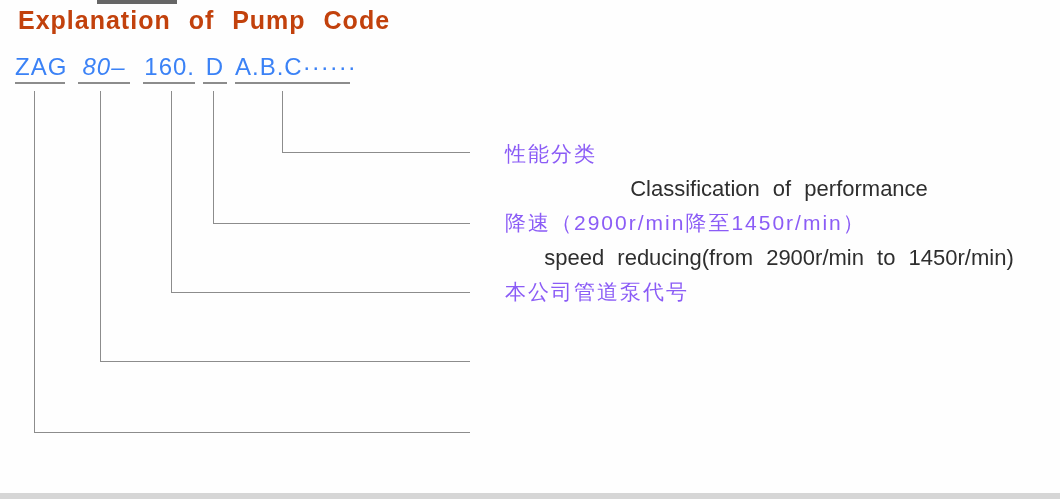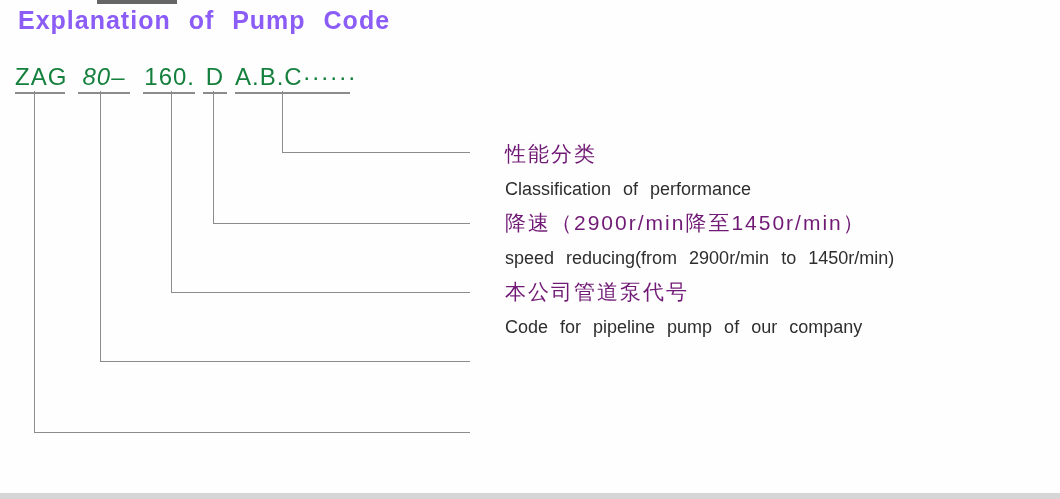--- a/index.html
+++ b/index.html
@@ -32,7 +32,7 @@
     font-weight: 700;
     letter-spacing: 1px;
     word-spacing: 10px;
-    color: #8b5cf6;
+    color: #c2410c;
     white-space: nowrap;
   }
 

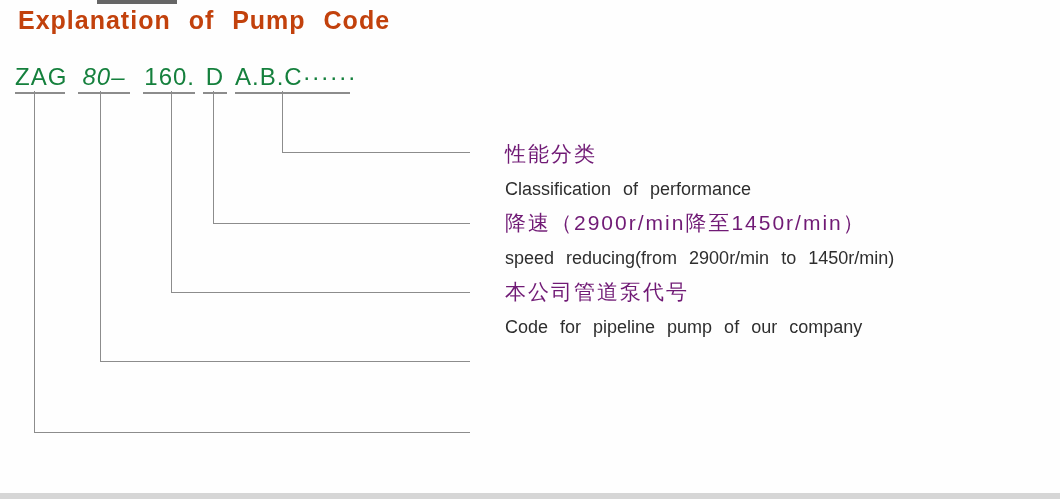--- a/index.html
+++ b/index.html
@@ -39,10 +39,10 @@
   
   .code-seg {
     position: absolute;
-    top: 64px;
+    top: 54px;
     height: 30px;
     font-size: 24px;
-    color: #15803d;
+    color: #3b82f6;
     letter-spacing: 1px;
     text-align: center;
     white-space: nowrap;

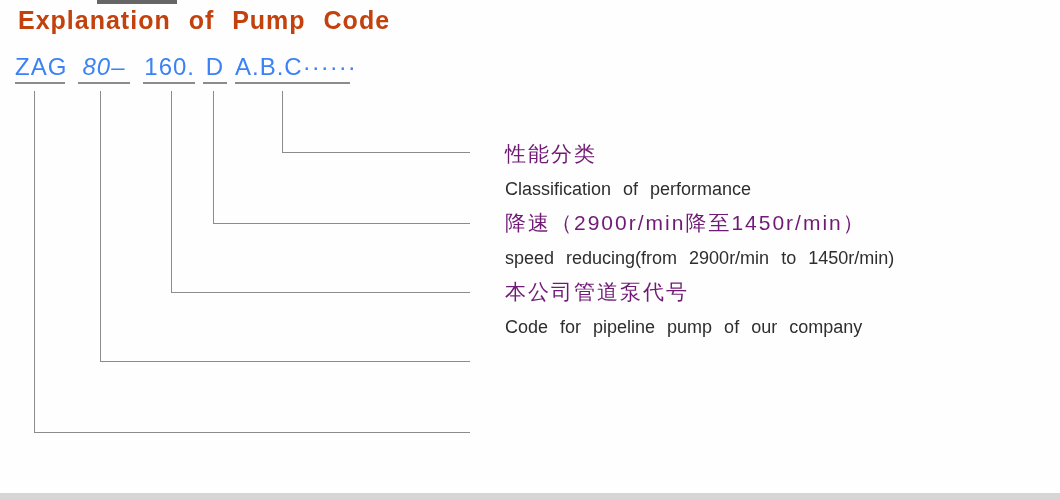--- a/index.html
+++ b/index.html
@@ -83,7 +83,7 @@
   .label-line.zh {
     font-size: 21px;
     letter-spacing: 2px;
-    color: #701a75;
+    color: #8b5cf6;
   }
   .label-line.en {
     font-size: 18px;

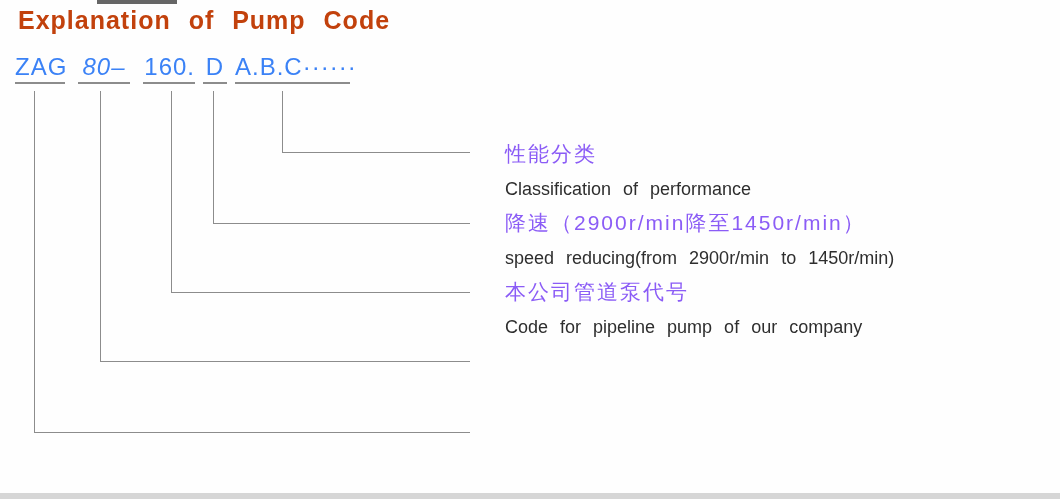--- a/index.html
+++ b/index.html
@@ -86,9 +86,10 @@
     color: #8b5cf6;
   }
   .label-line.en {
-    font-size: 18px;
+    font-size: 22px;
     word-spacing: 7px;
     color: #2e2e2e;
+    text-align: center;
   }
 
   

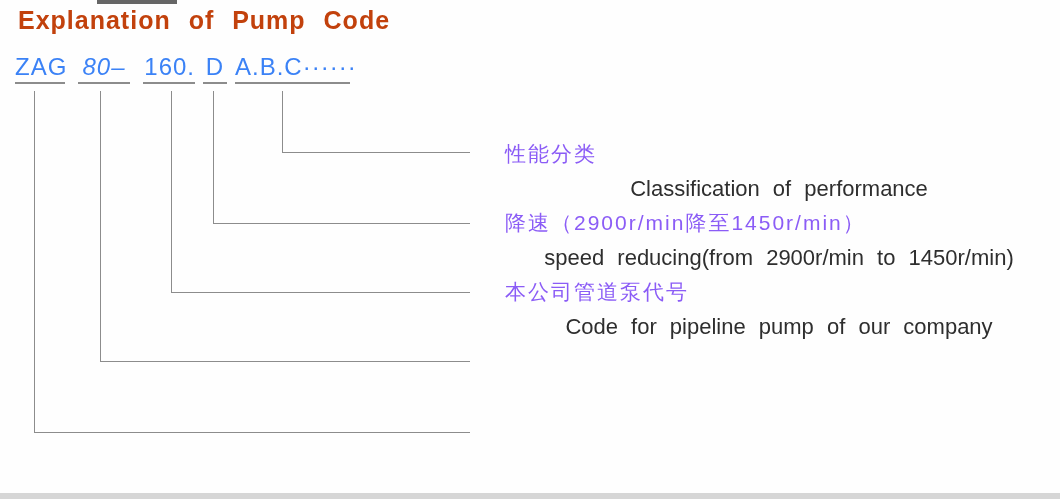--- a/index.html
+++ b/index.html
@@ -139,7 +139,6 @@
 
     <div>
       <div class="label-line zh">本公司管道泵代号</div>
-      <div class="label-line en">Code for pipeline pump of our company</div>
     </div>
 
   </div>

